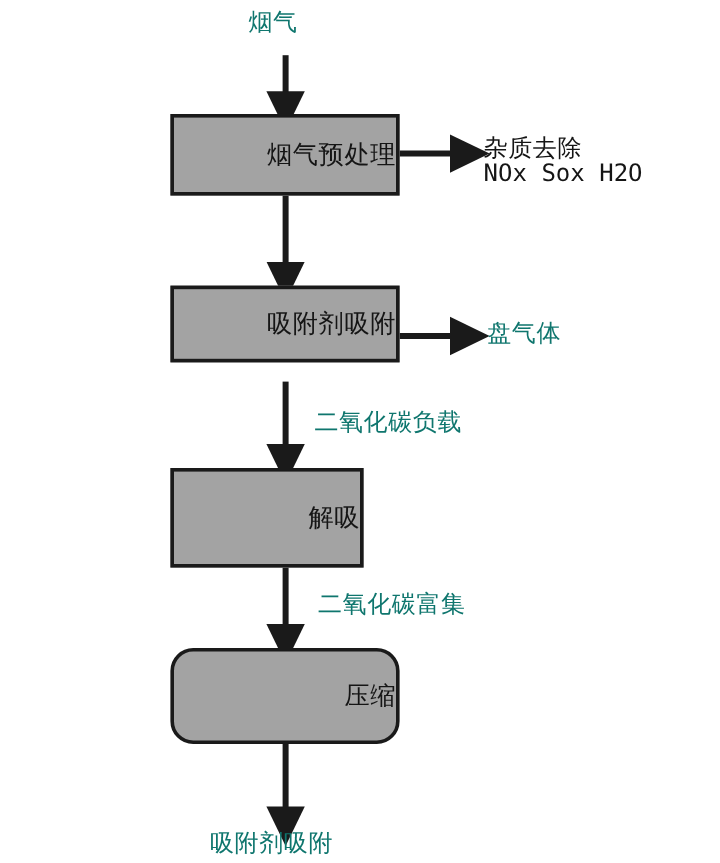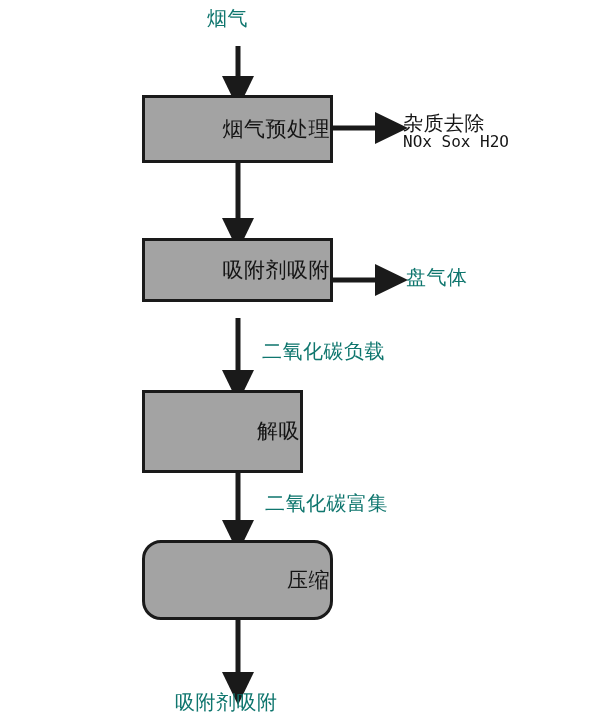--- a/index.html
+++ b/index.html
@@ -61,7 +61,7 @@
   }
   .label-stack .line-sub {
     font-family: "DejaVu Sans Mono", monospace;
-    font-size: 16px;
+    font-size: 20px;
     line-height: 1.05;
     white-space: nowrap;
     color: #151515;

